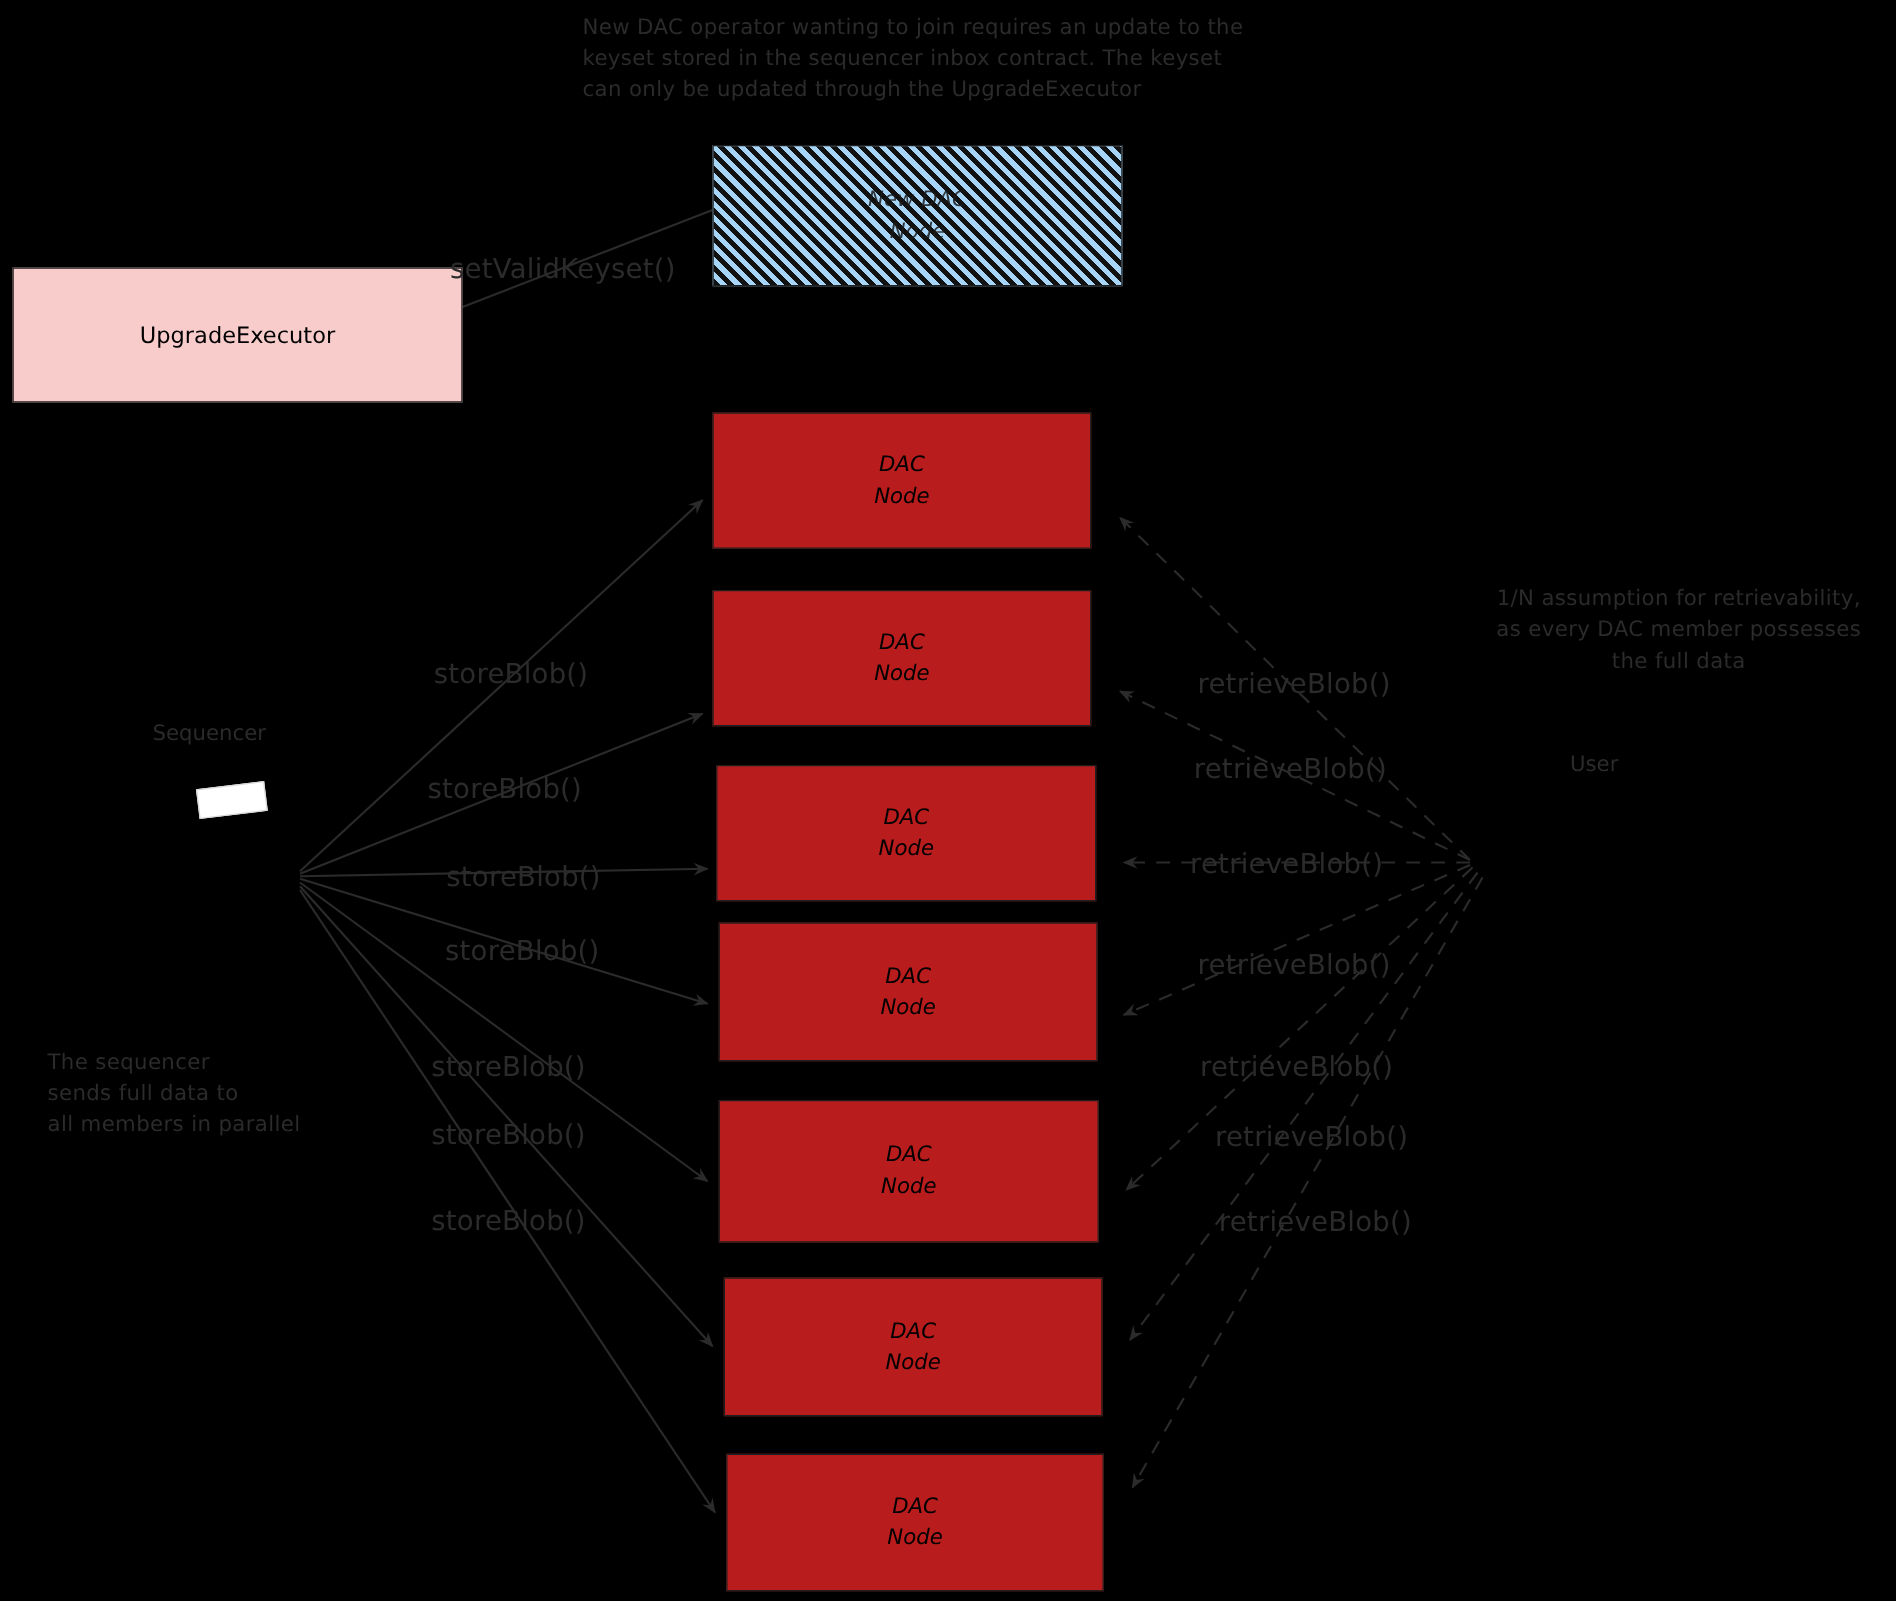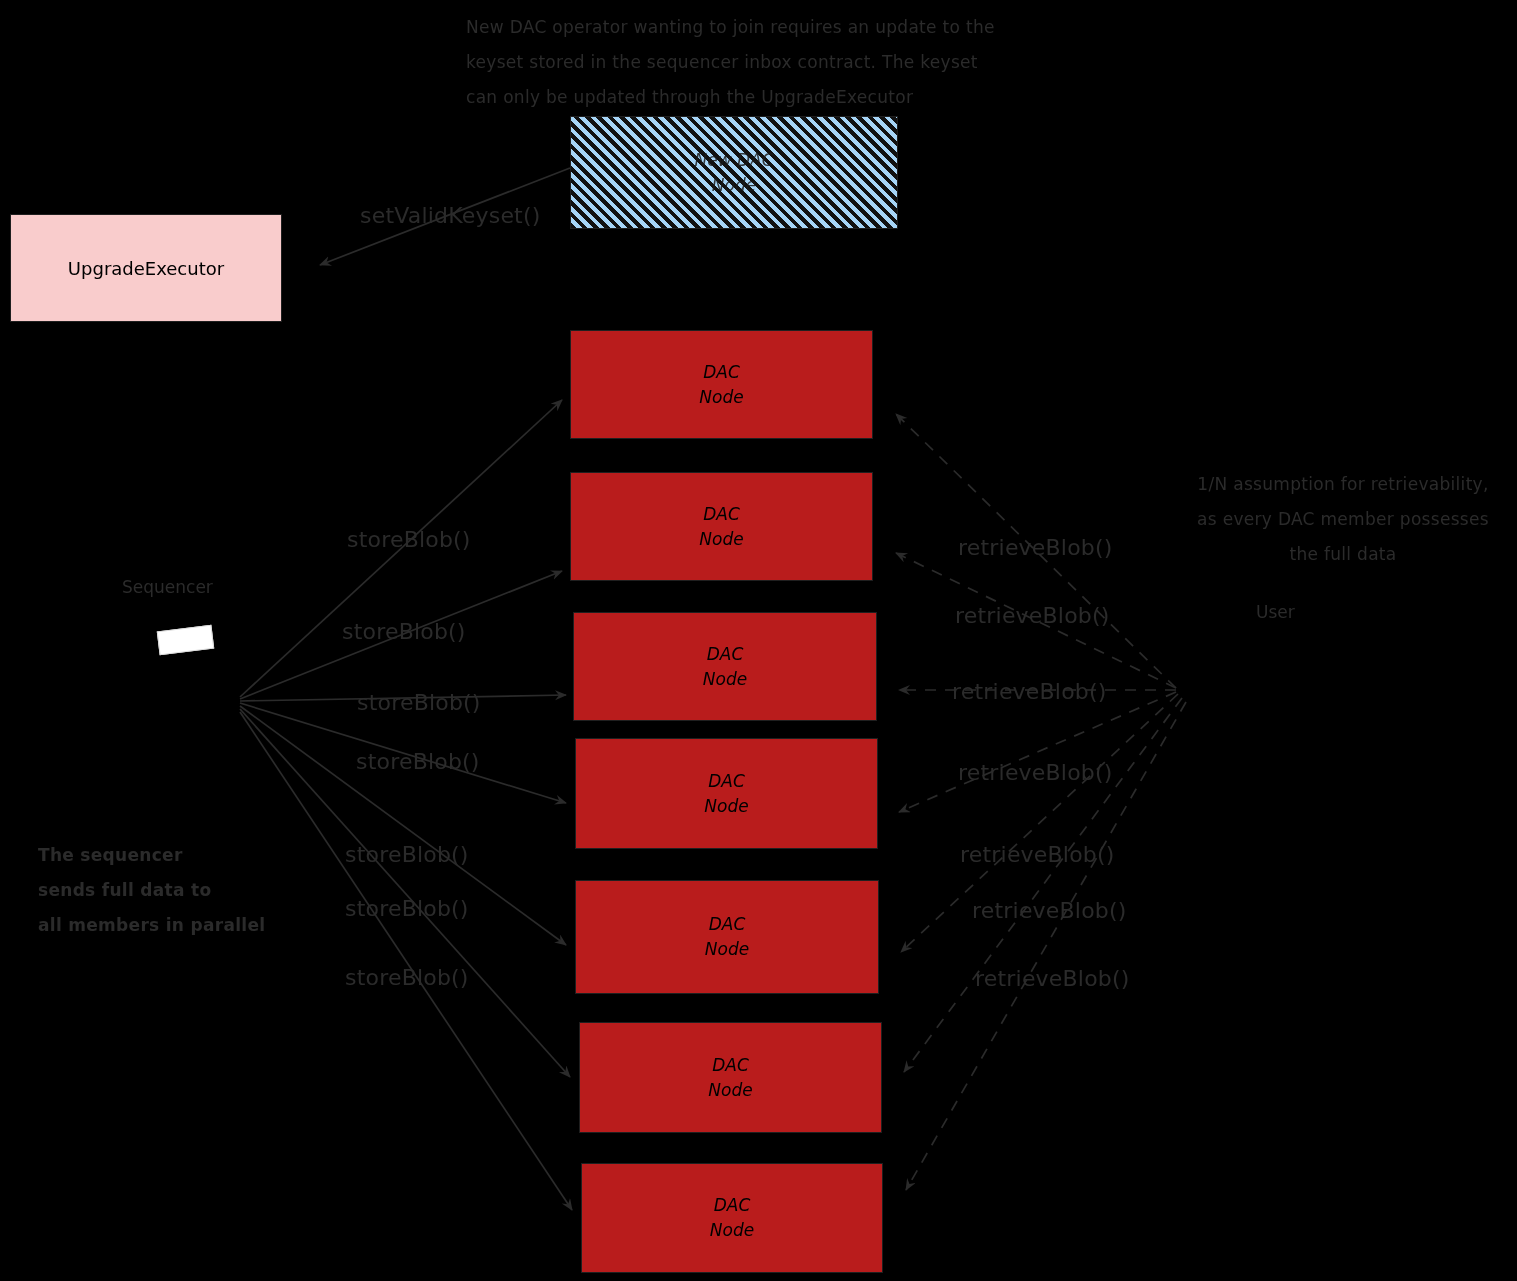--- a/index.html
+++ b/index.html
@@ -28,7 +28,7 @@
     color: #2b2b2b;
     font-family: "DejaVu Sans", sans-serif;
     font-size: 17px;
-    line-height: 35px;
+    line-height: 25px;
     white-space: pre-line;
     letter-spacing: 0.3px;
   }

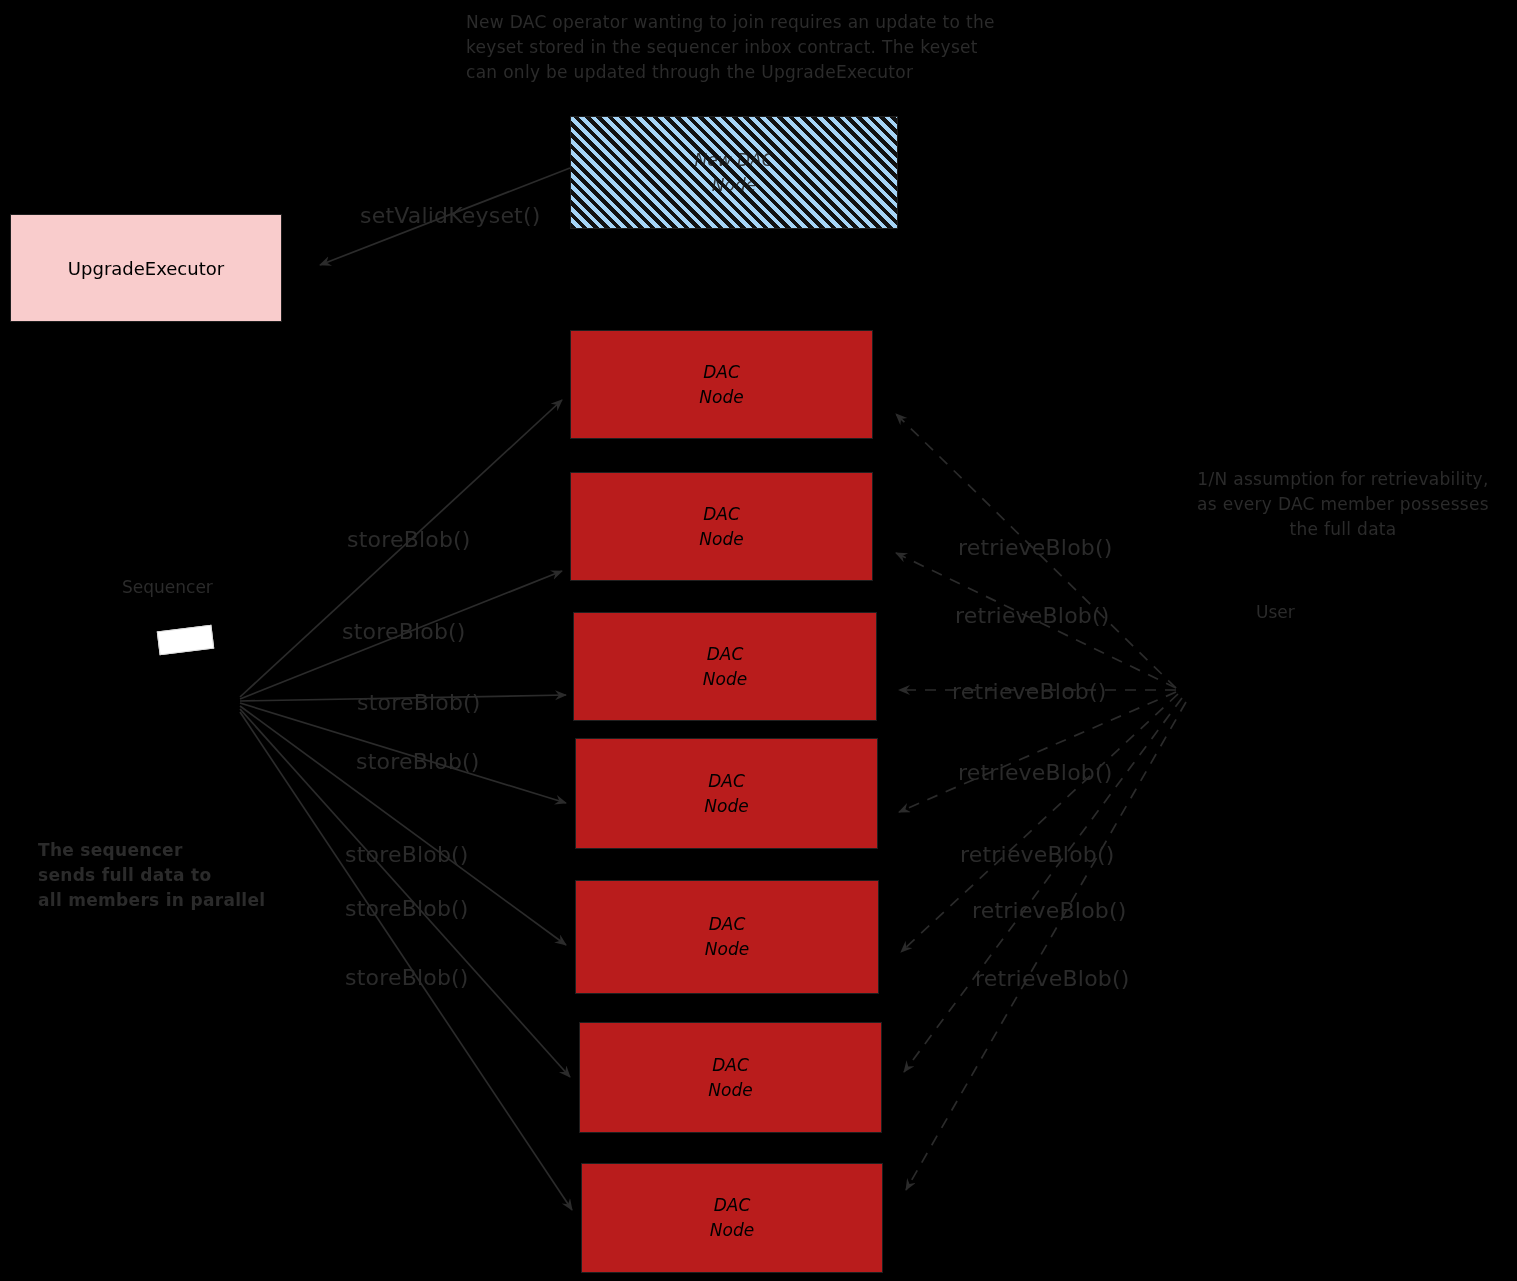--- a/index.html
+++ b/index.html
@@ -136,7 +136,7 @@
 Node</span>
   </div>
 
-  <div class="node-box upgrade-exec" style="left:10px; top:214px; width:272px; height:108px;">
+  <div class="node-box upgrade-exec" style="left:10px; top:214px; width:360px; height:108px;">
     <span>UpgradeExecutor</span>
   </div>
 

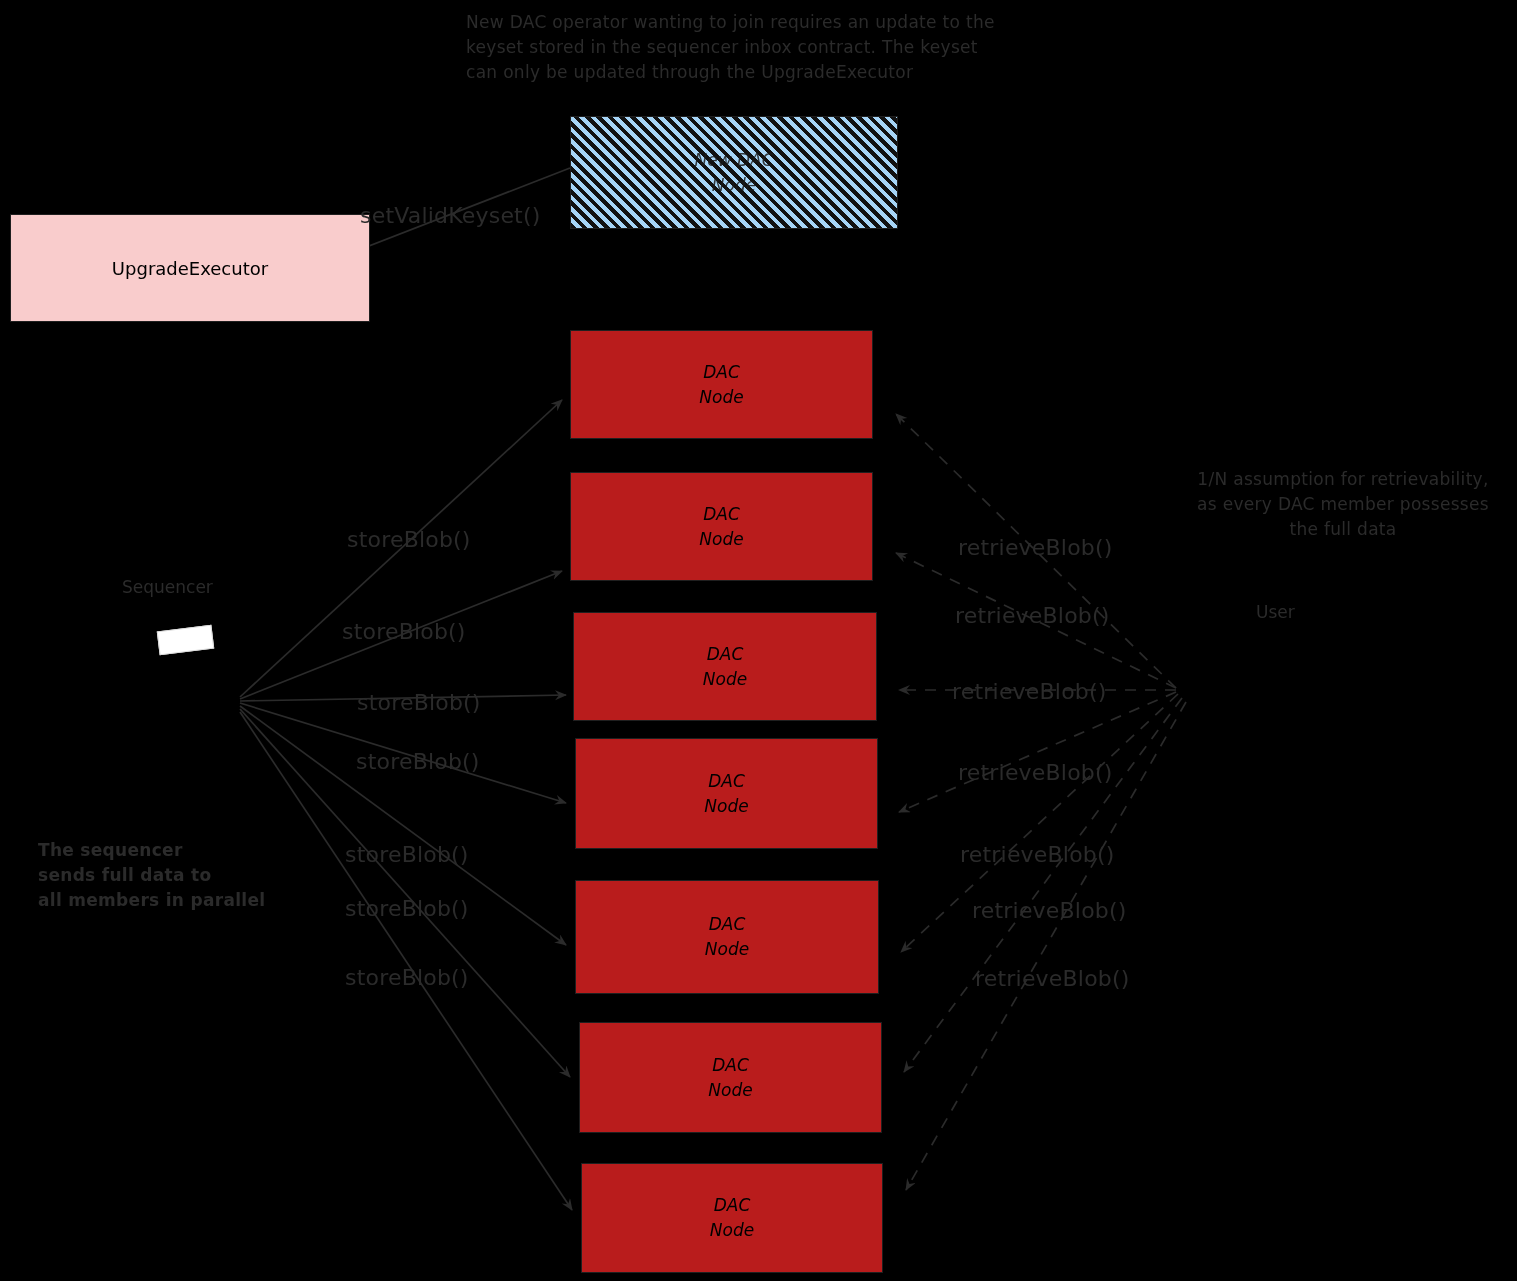--- a/index.html
+++ b/index.html
@@ -151,7 +151,7 @@
 as every DAC member possesses
 the full data</div>
 
-  <div class="note" style="left:38px; top:838px; width:250px;font-weight:bold;">The sequencer
+  <div class="note" style="left:38px; top:838px; width:250px;">The sequencer
 sends full data to
 all members in parallel</div>
 

